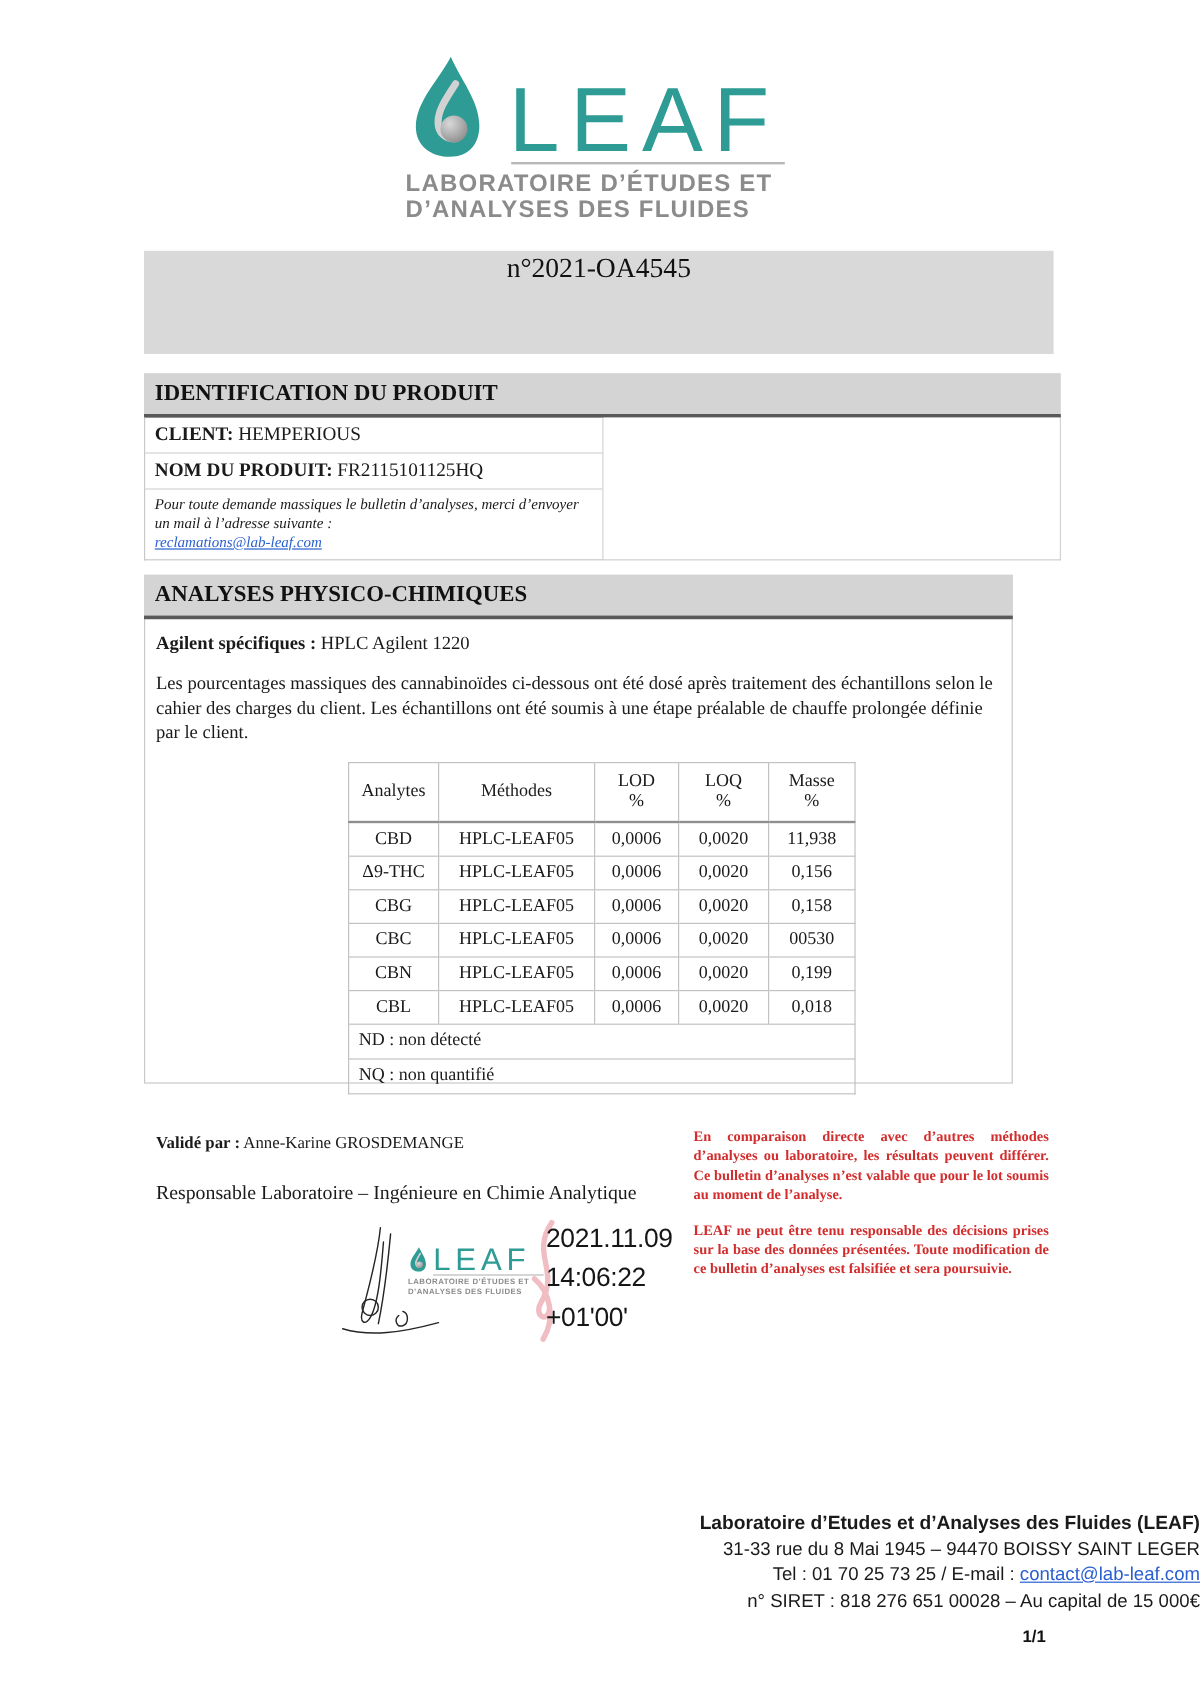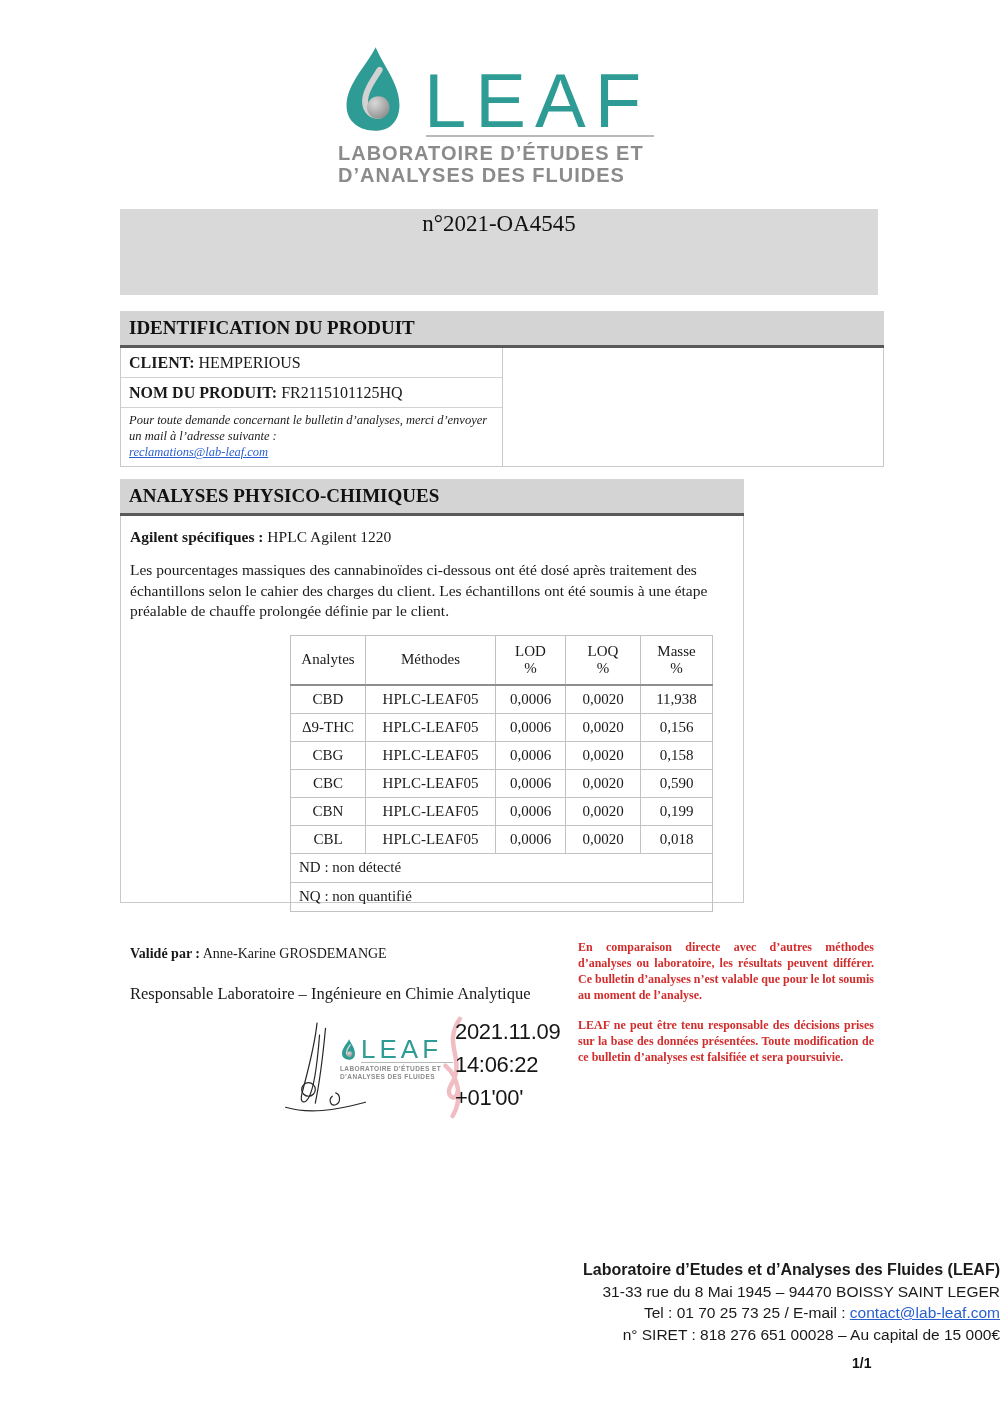--- a/index.html
+++ b/index.html
@@ -130,7 +130,7 @@
         <div class="id-row"><b class="lbl">CLIENT:</b><span> HEMPERIOUS</span></div>
         <div class="id-row"><b class="lbl">NOM DU PRODUIT:</b><span> FR2115101125HQ</span></div>
         <div class="id-note">
-          <span>Pour toute demande concernant le bulletin d’analyses, merci d’envoyer un mail à l’adresse suivante :</span><br>
+          <span>Pour toute demande massiques le bulletin d’analyses, merci d’envoyer un mail à l’adresse suivante :</span><br>
           <a href="#">reclamations@lab-leaf.com</a>
         </div>
       </div>

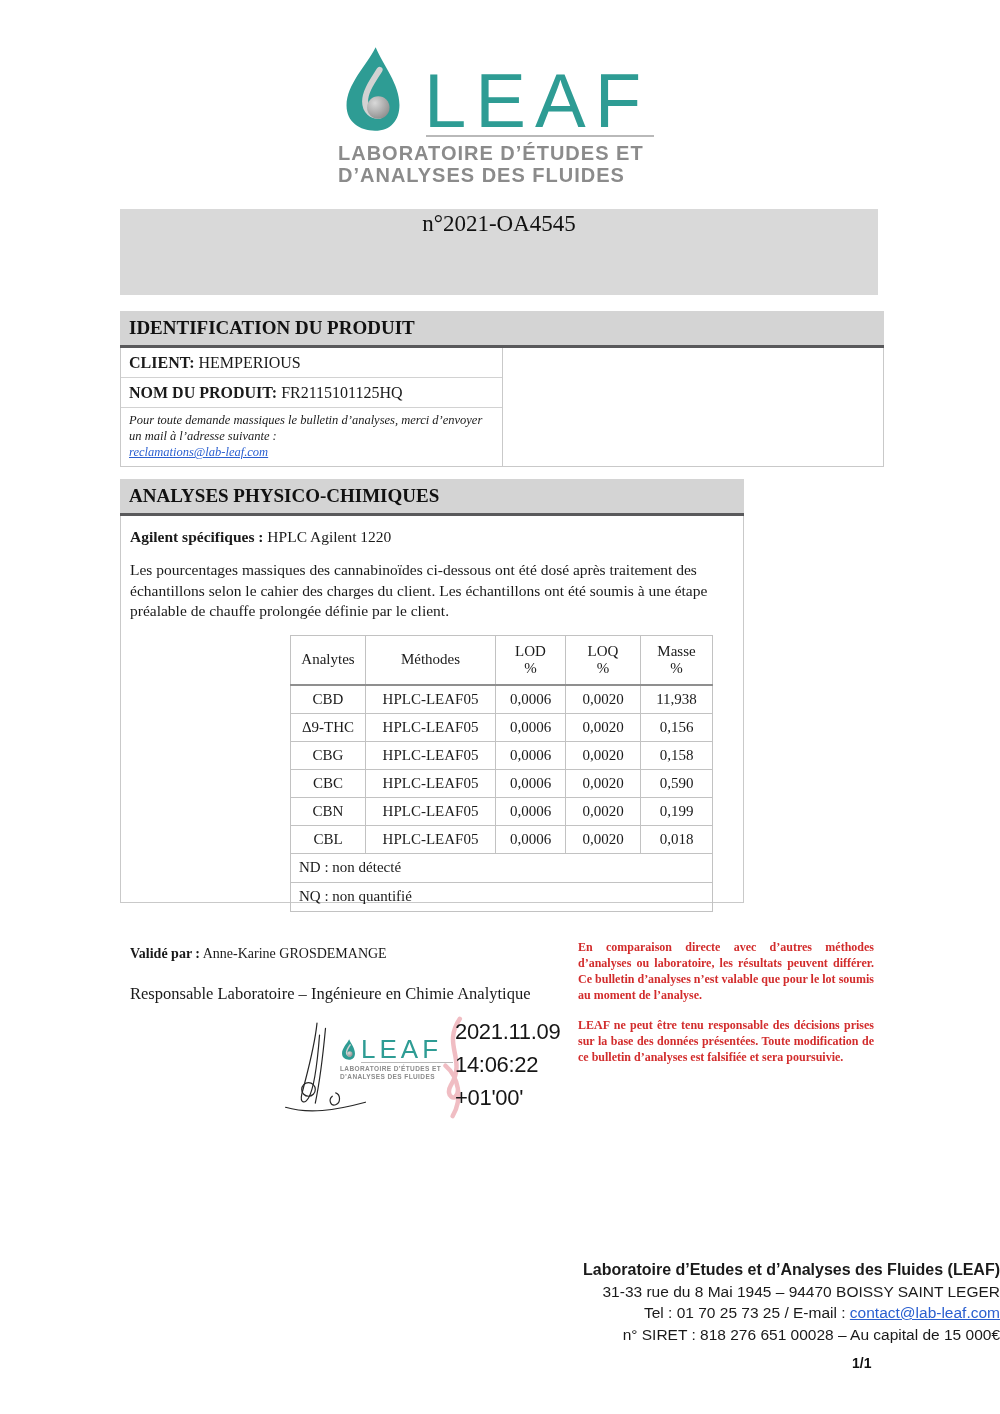--- a/index.html
+++ b/index.html
@@ -50,7 +50,7 @@
   b.lbl { font-weight:700; }
 
   
-  .an-section { position:absolute; left:120px; top:479px; width:624px; height:424px; border:1px solid #c9c9c9; }
+  .an-section { position:absolute; left:120px; top:479px; width:724px; height:424px; border:1px solid #c9c9c9; }
   .an-section .band { margin:-1px -1px 0 -1px; }
   .an-content { padding:0 9px; }
   .an-spec { margin-top:12px; font-size:15.5px; }

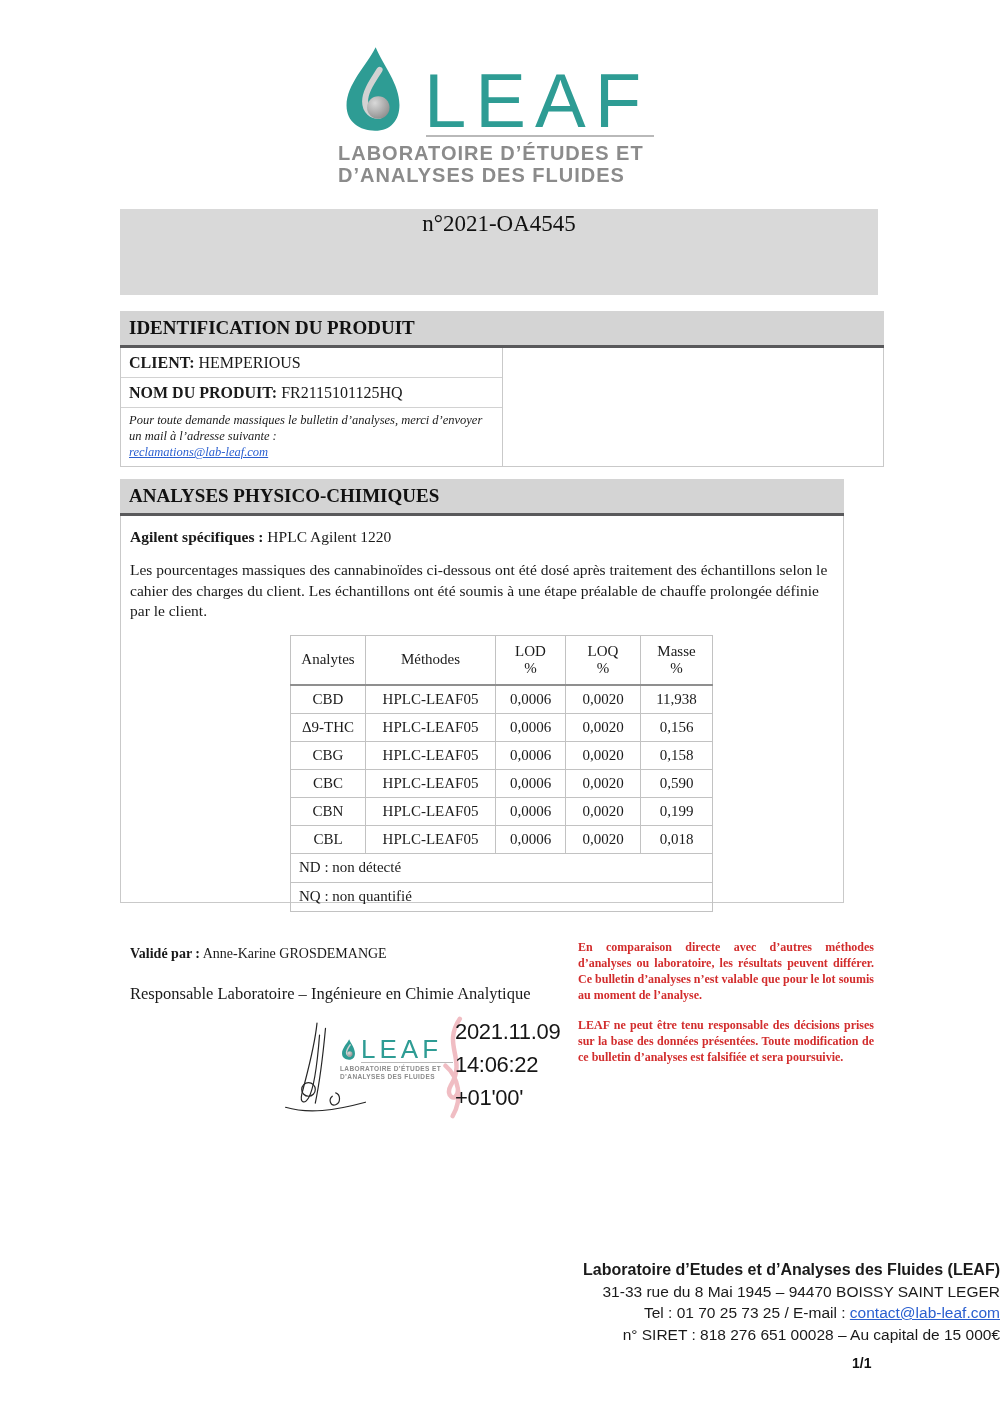--- a/index.html
+++ b/index.html
@@ -196,7 +196,7 @@
               <td>HPLC-LEAF05</td>
               <td>0,0006</td>
               <td>0,0020</td>
-              <td>0,590</td>
+              <td>00530</td>
           </tr>
           <tr>
             <td>CBN</td>

